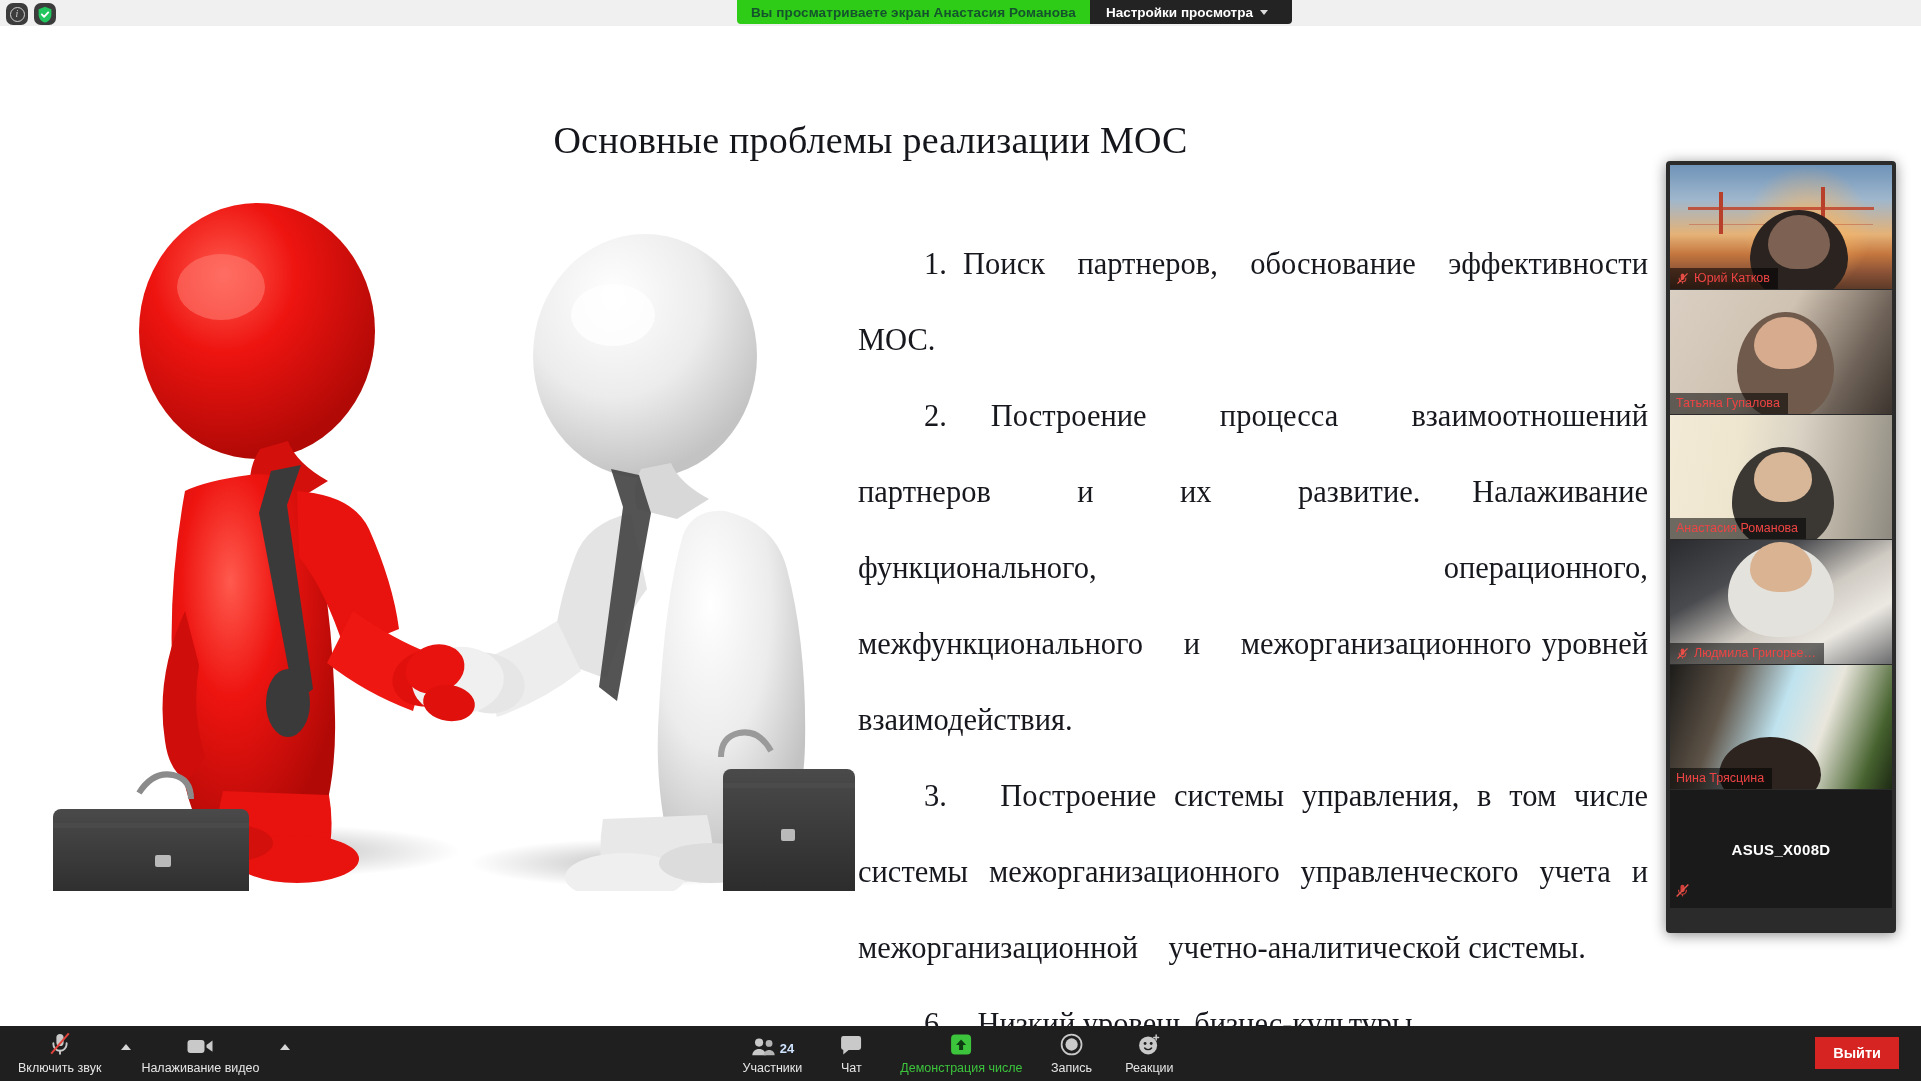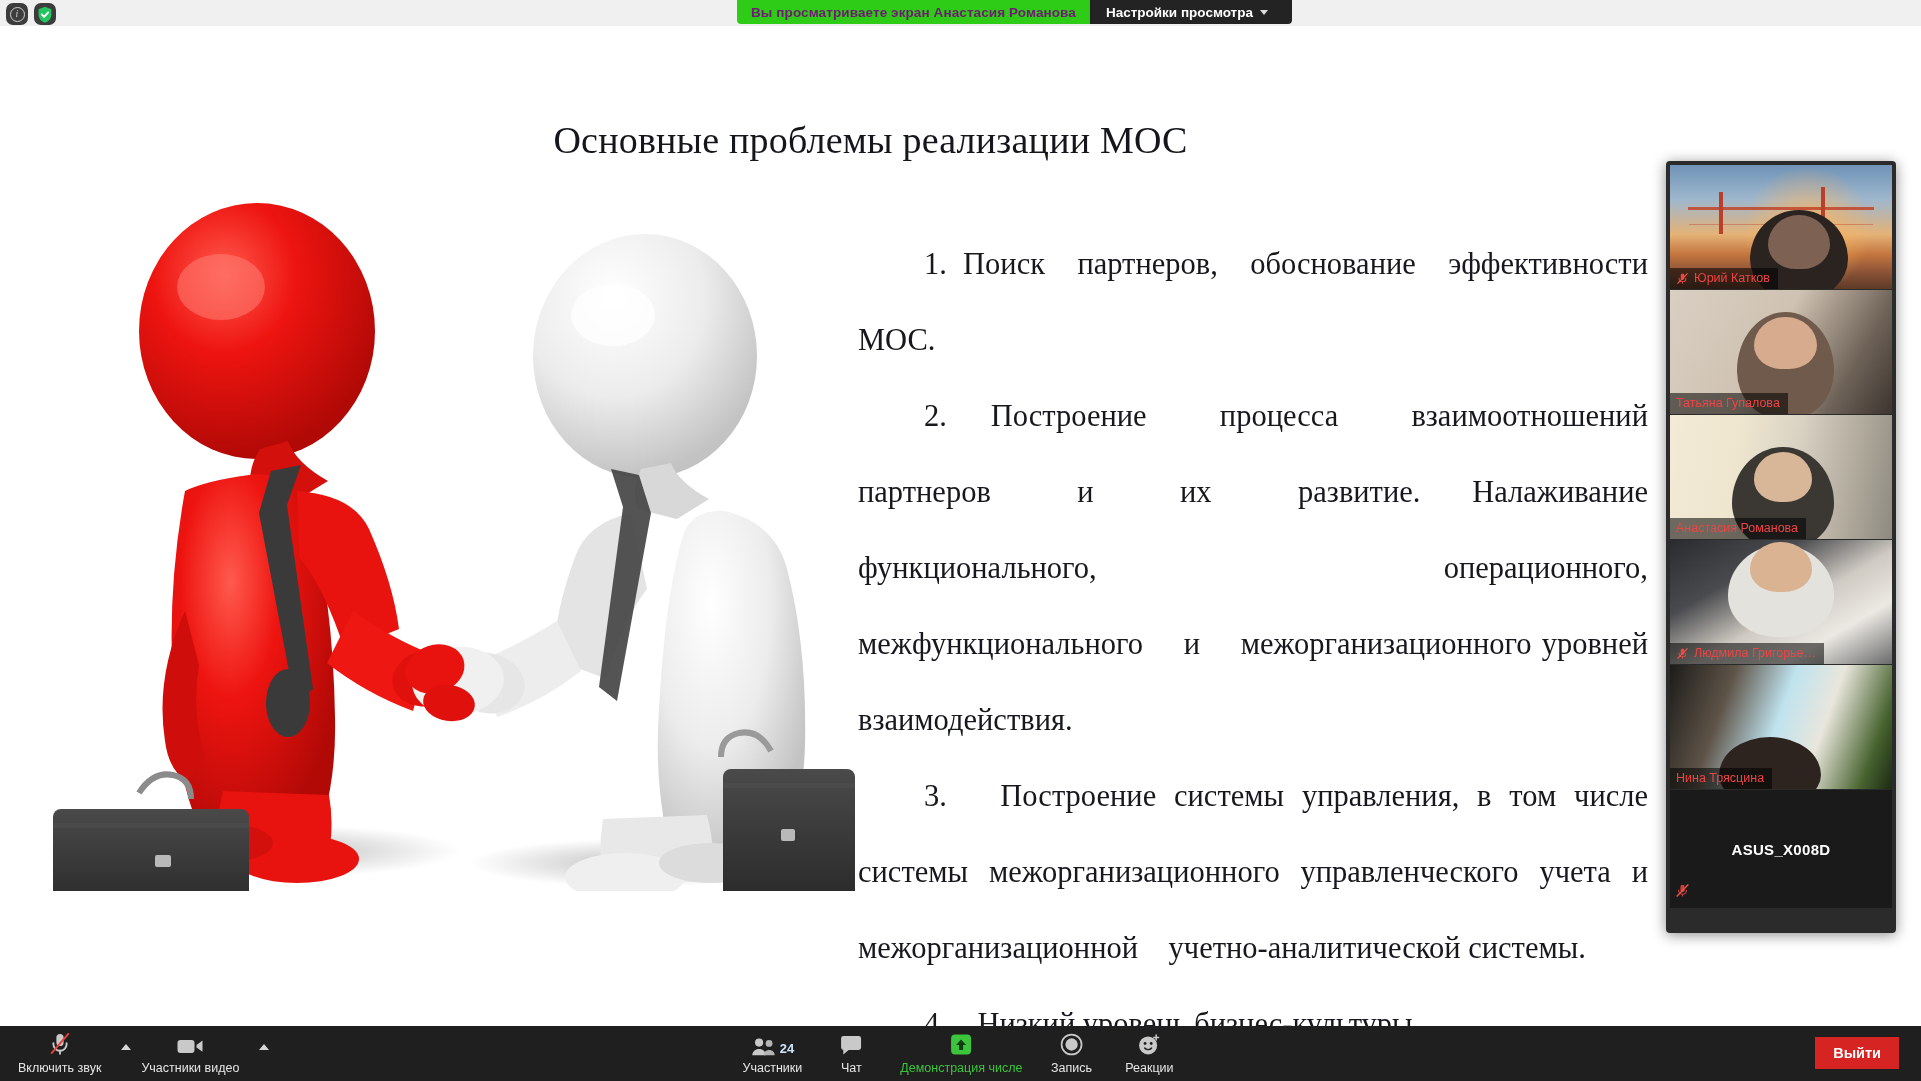--- a/index.html
+++ b/index.html
@@ -35,7 +35,7 @@
     border-radius: 0 0 4px 4px; overflow: hidden;
   }
   .share-green {
-    background: #2ecc16; color: #701a75; font-size: 13.5px; font-weight: 600;
+    background: #2ecc16; color: #14532d; font-size: 13.5px; font-weight: 600;
     display: flex; align-items: center; padding: 0 14px; letter-spacing: .1px;
   }
   .share-dark {

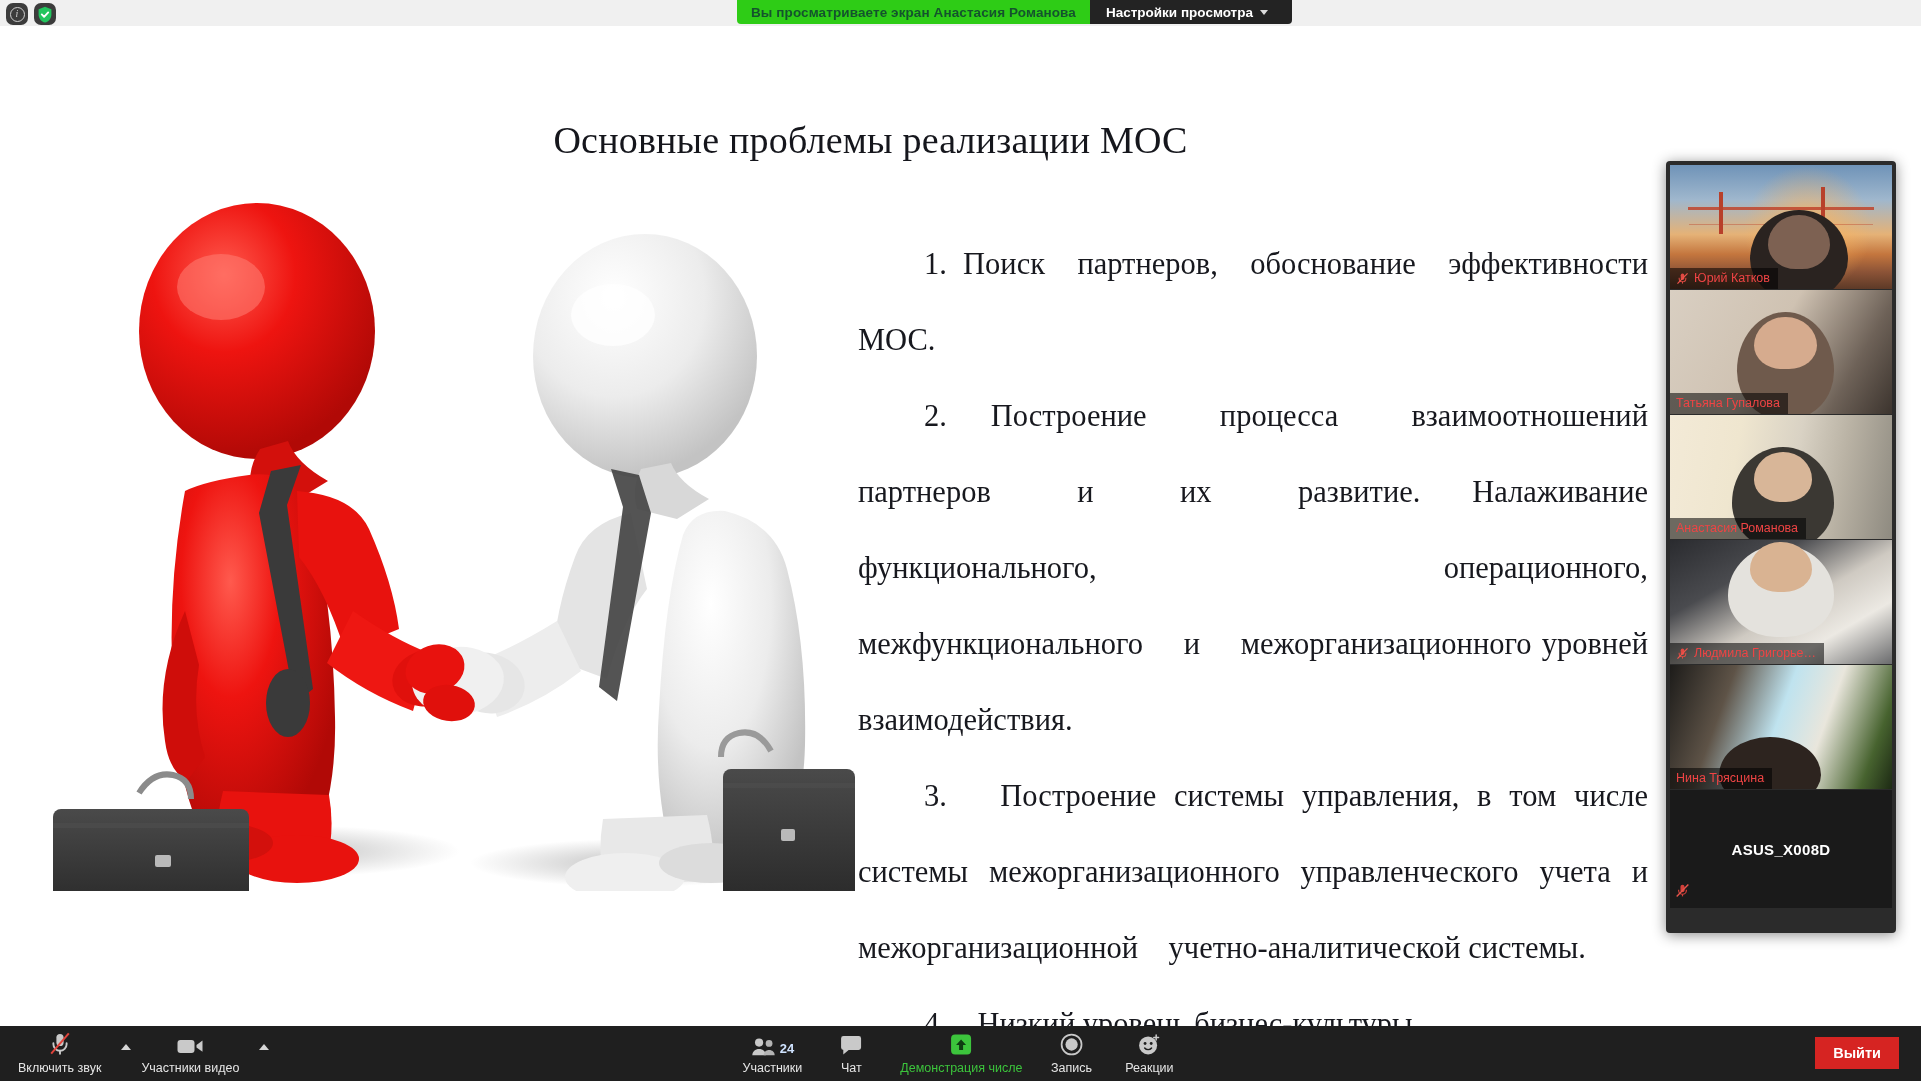--- a/index.html
+++ b/index.html
@@ -265,7 +265,7 @@
         <p class="indent">1. Поиск  партнеров,  обоснование  эффективности МОС.</p>
         <p class="indent">2.   Построение     процесса     взаимоотношений партнеров     и     их     развитие.   Налаживание функционального,                              операционного, межфункционального    и    межорганизационного уровней взаимодействия.</p>
         <p class="indent">3.   Построение системы управления, в том числе системы межорганизационного управленческого учета и    межорганизационной    учетно-аналитической системы.</p>
-        <p class="indent">4.    Низкий уровень бизнес-культуры.</p>
+        <p class="indent">6.    Низкий уровень бизнес-культуры.</p>
       </div>
     </div>
 

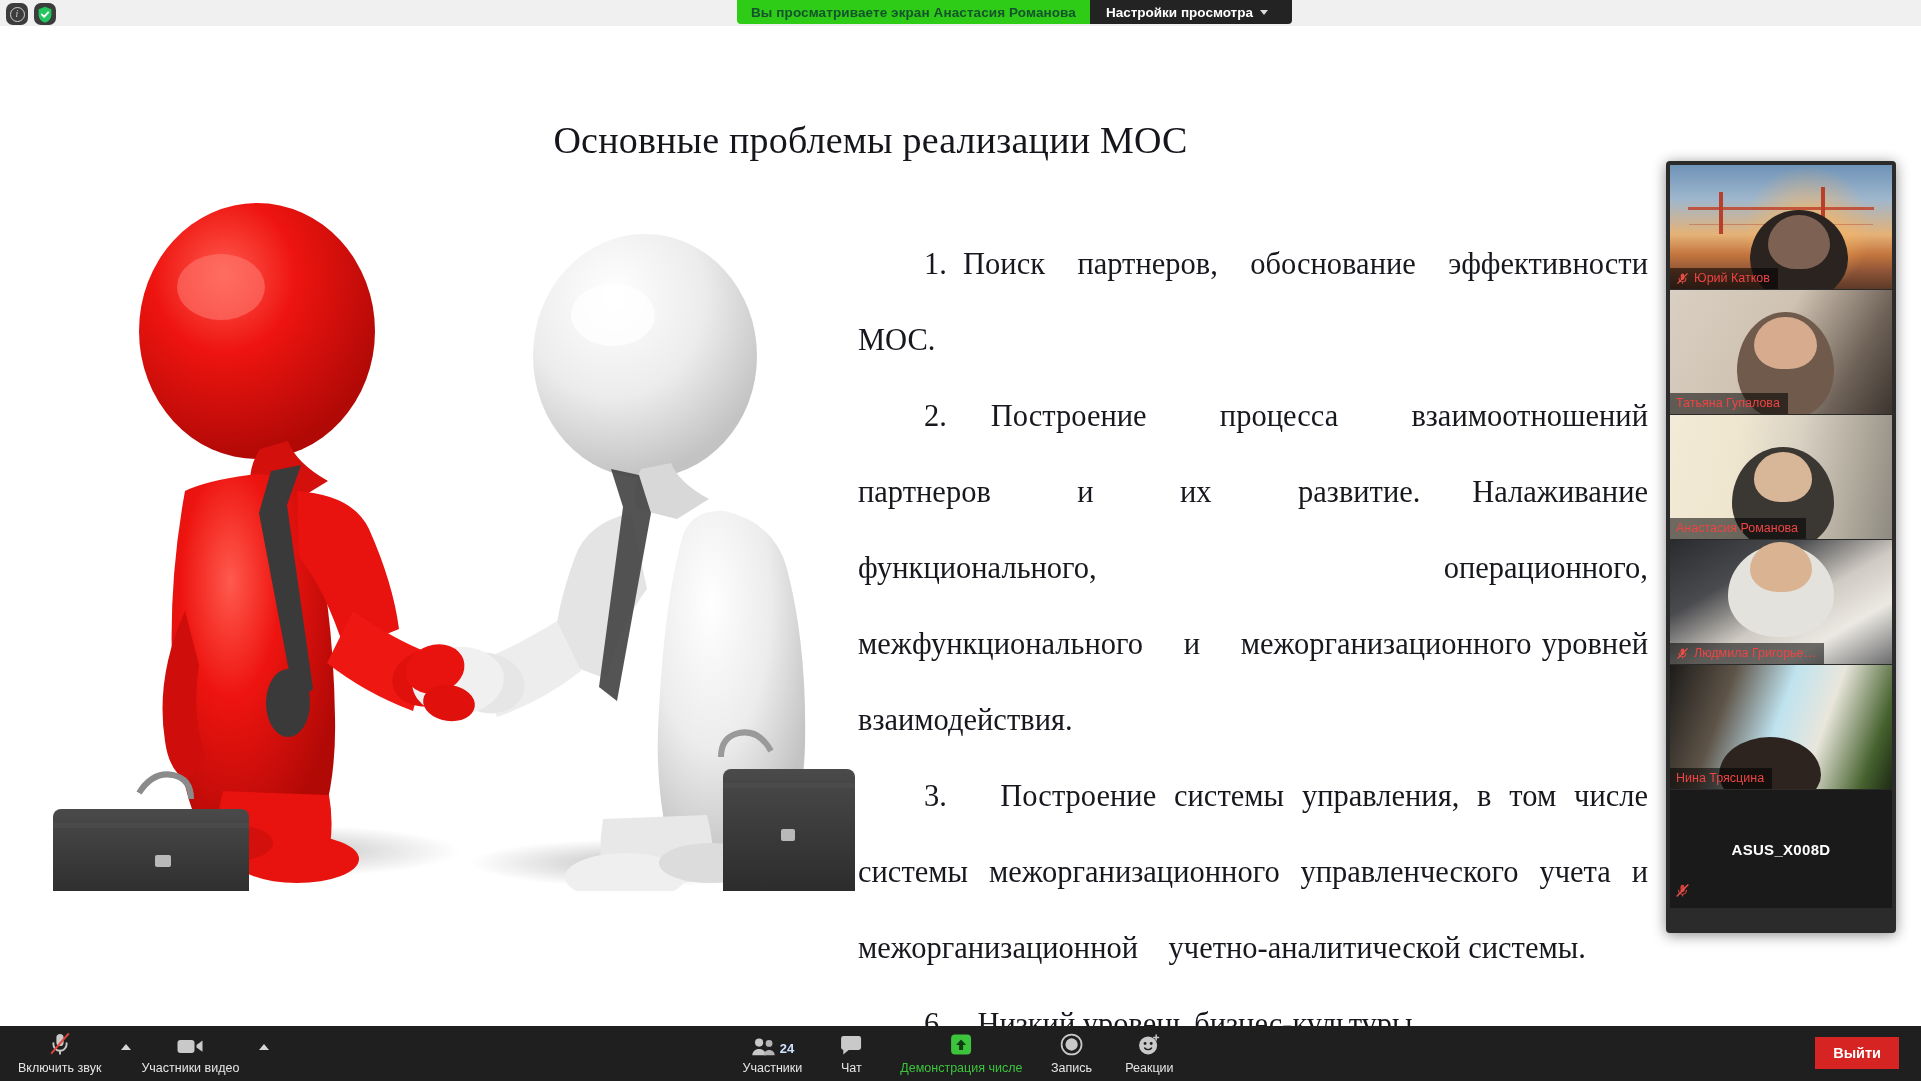--- a/index.html
+++ b/index.html
@@ -375,7 +375,7 @@
               <path d="M20.5 9 26.5 4.6v11.2L20.5 11.4z" fill="#c9c9c9"></path>
             </svg>
           </div>
-          <div class="tb-label">Участники видео</div>
+          <div class="tb-label">Налаживание видео</div>
         </div>
         <div class="tb-caret"></div>
       </div>

